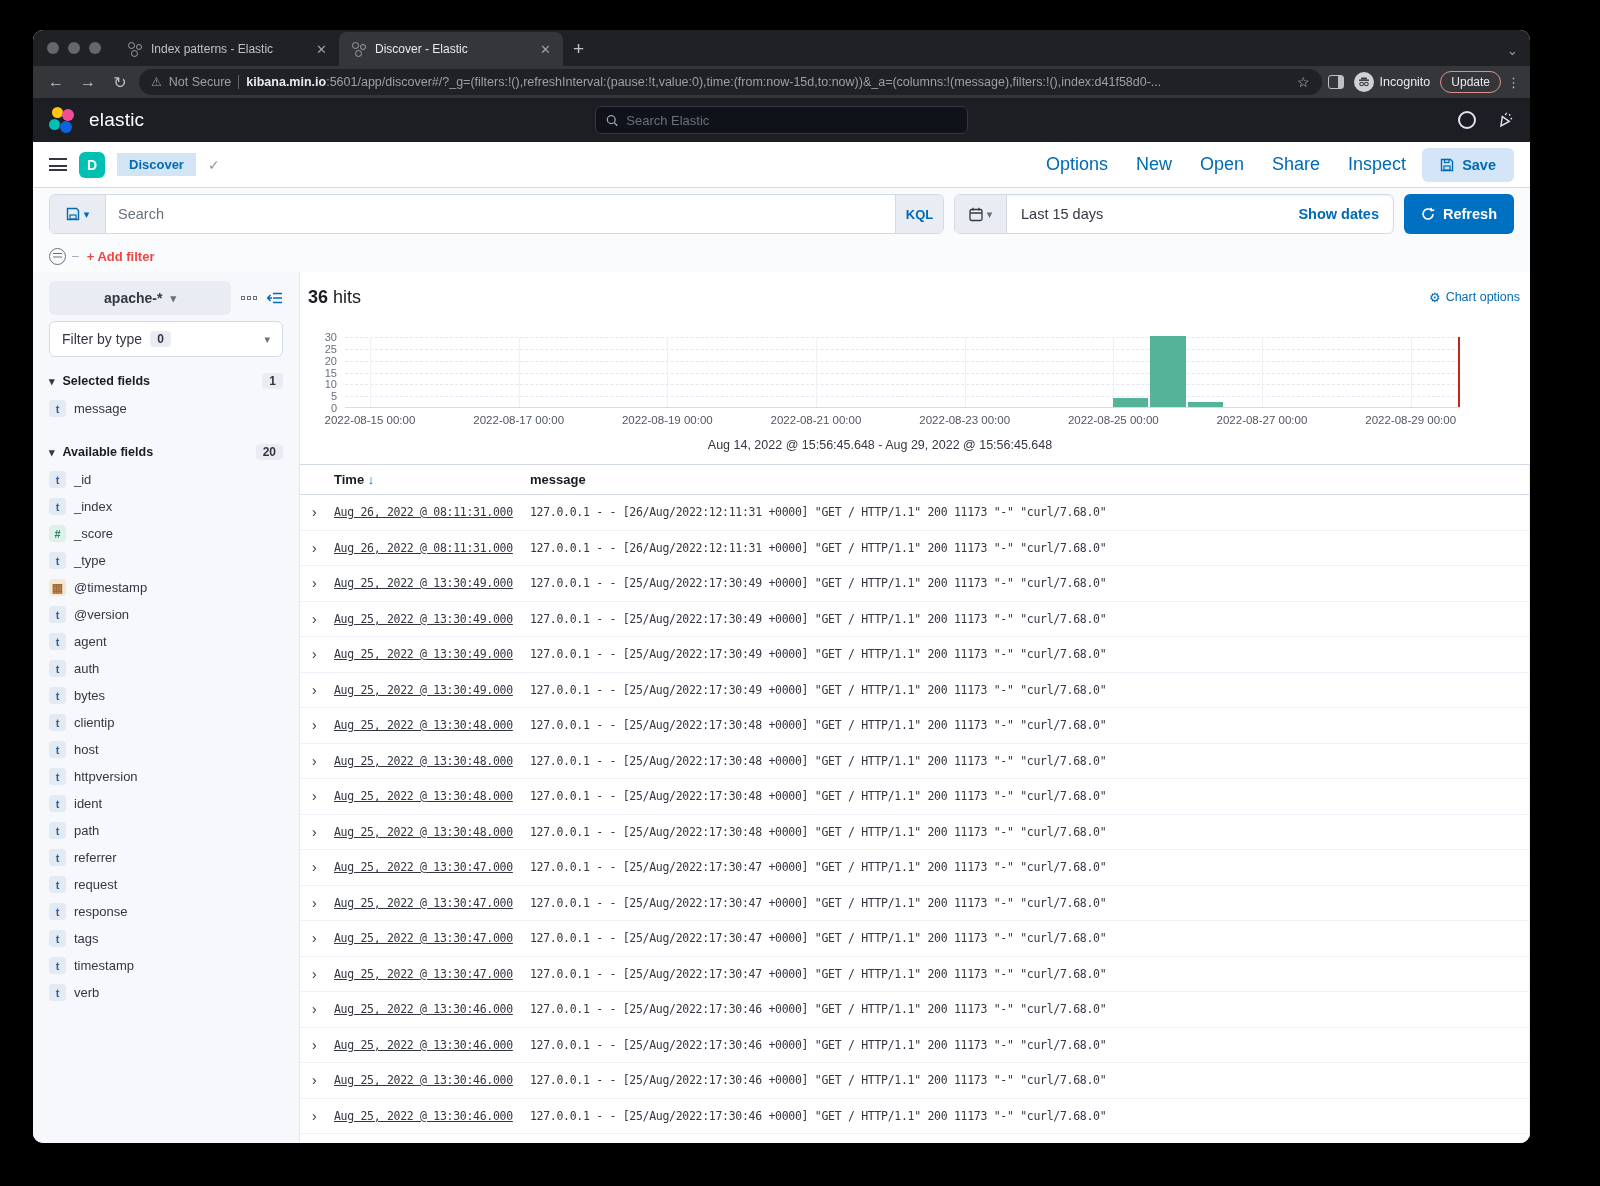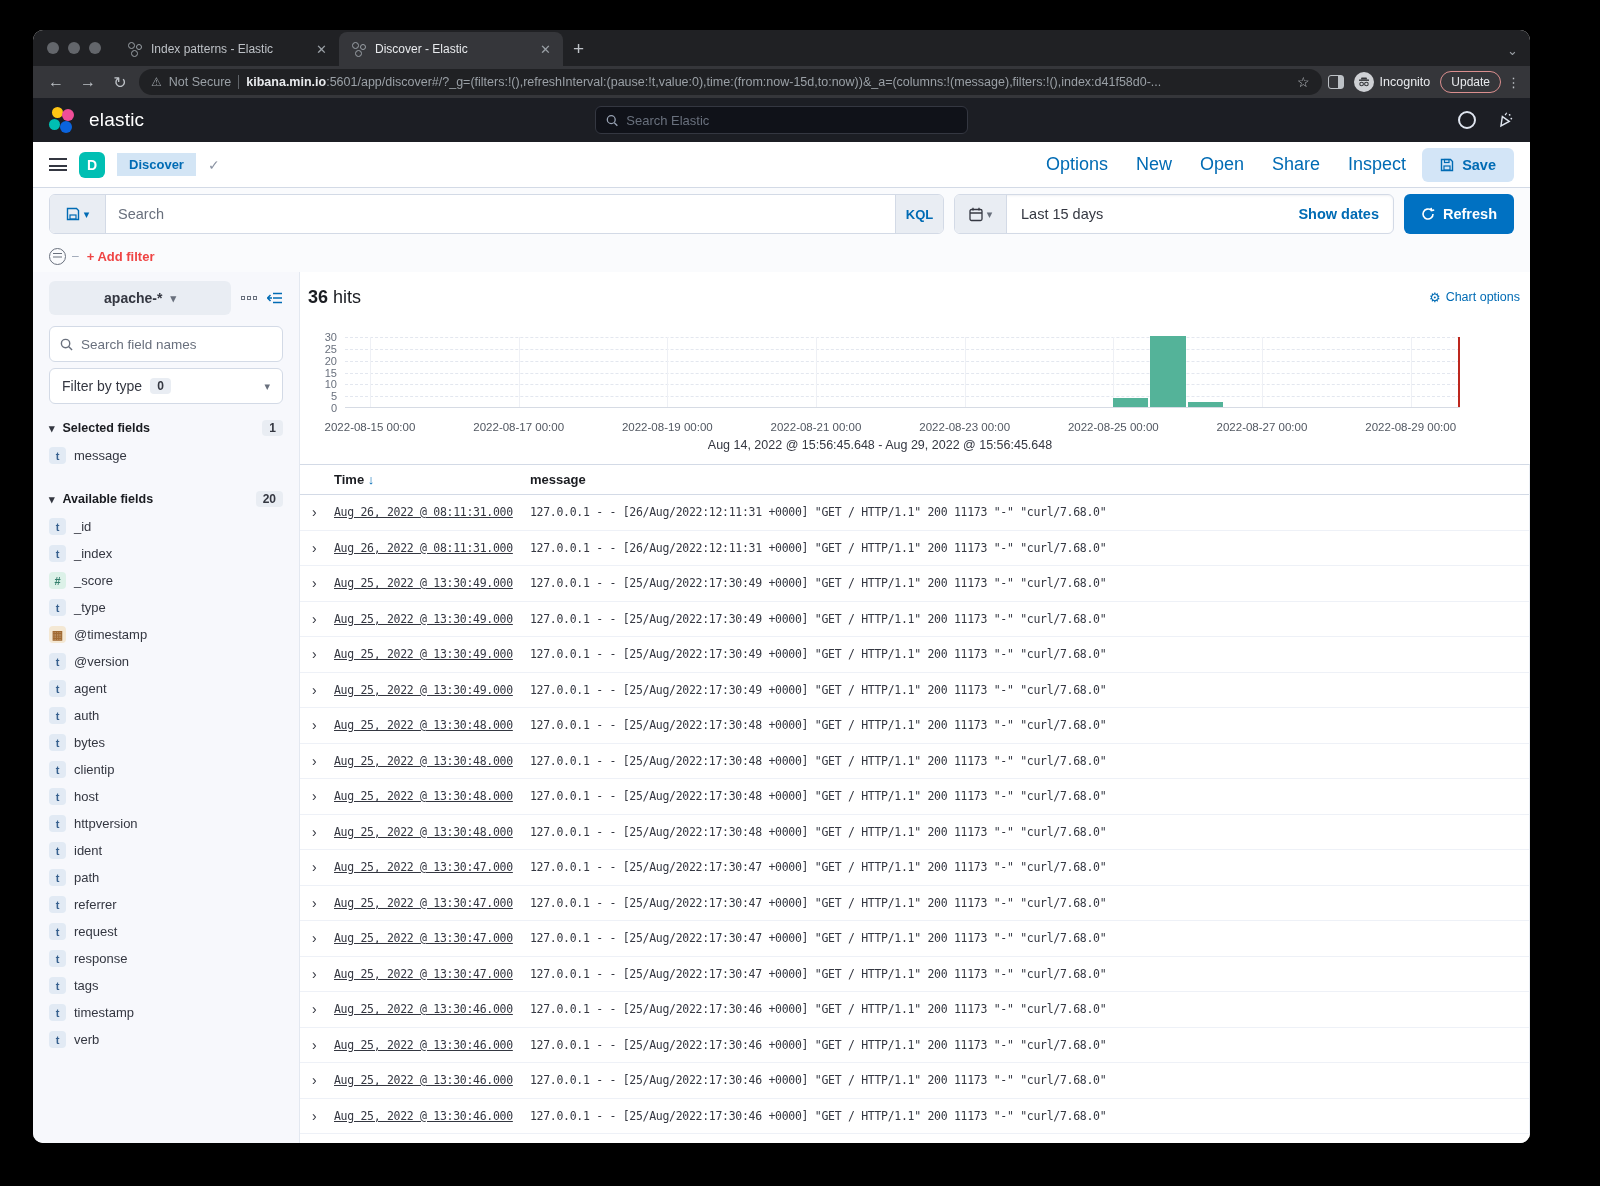--- a/index.html
+++ b/index.html
@@ -319,13 +319,6 @@
           </span>
         </div>
 
-        <div class="fieldsearch">
-          <svg width="13" height="13" viewBox="0 0 14 14">
-              <circle cx="6" cy="6" r="4.5" fill="none" stroke="#69707d" stroke-width="1.5"></circle>
-              <line x1="9.5" y1="9.5" x2="13" y2="13" stroke="#69707d" stroke-width="1.5"></line>
-            </svg>
-          <input placeholder="Search field names" style="">
-        </div>
 
         <div class="typefilter">
           <span>Filter by type</span>

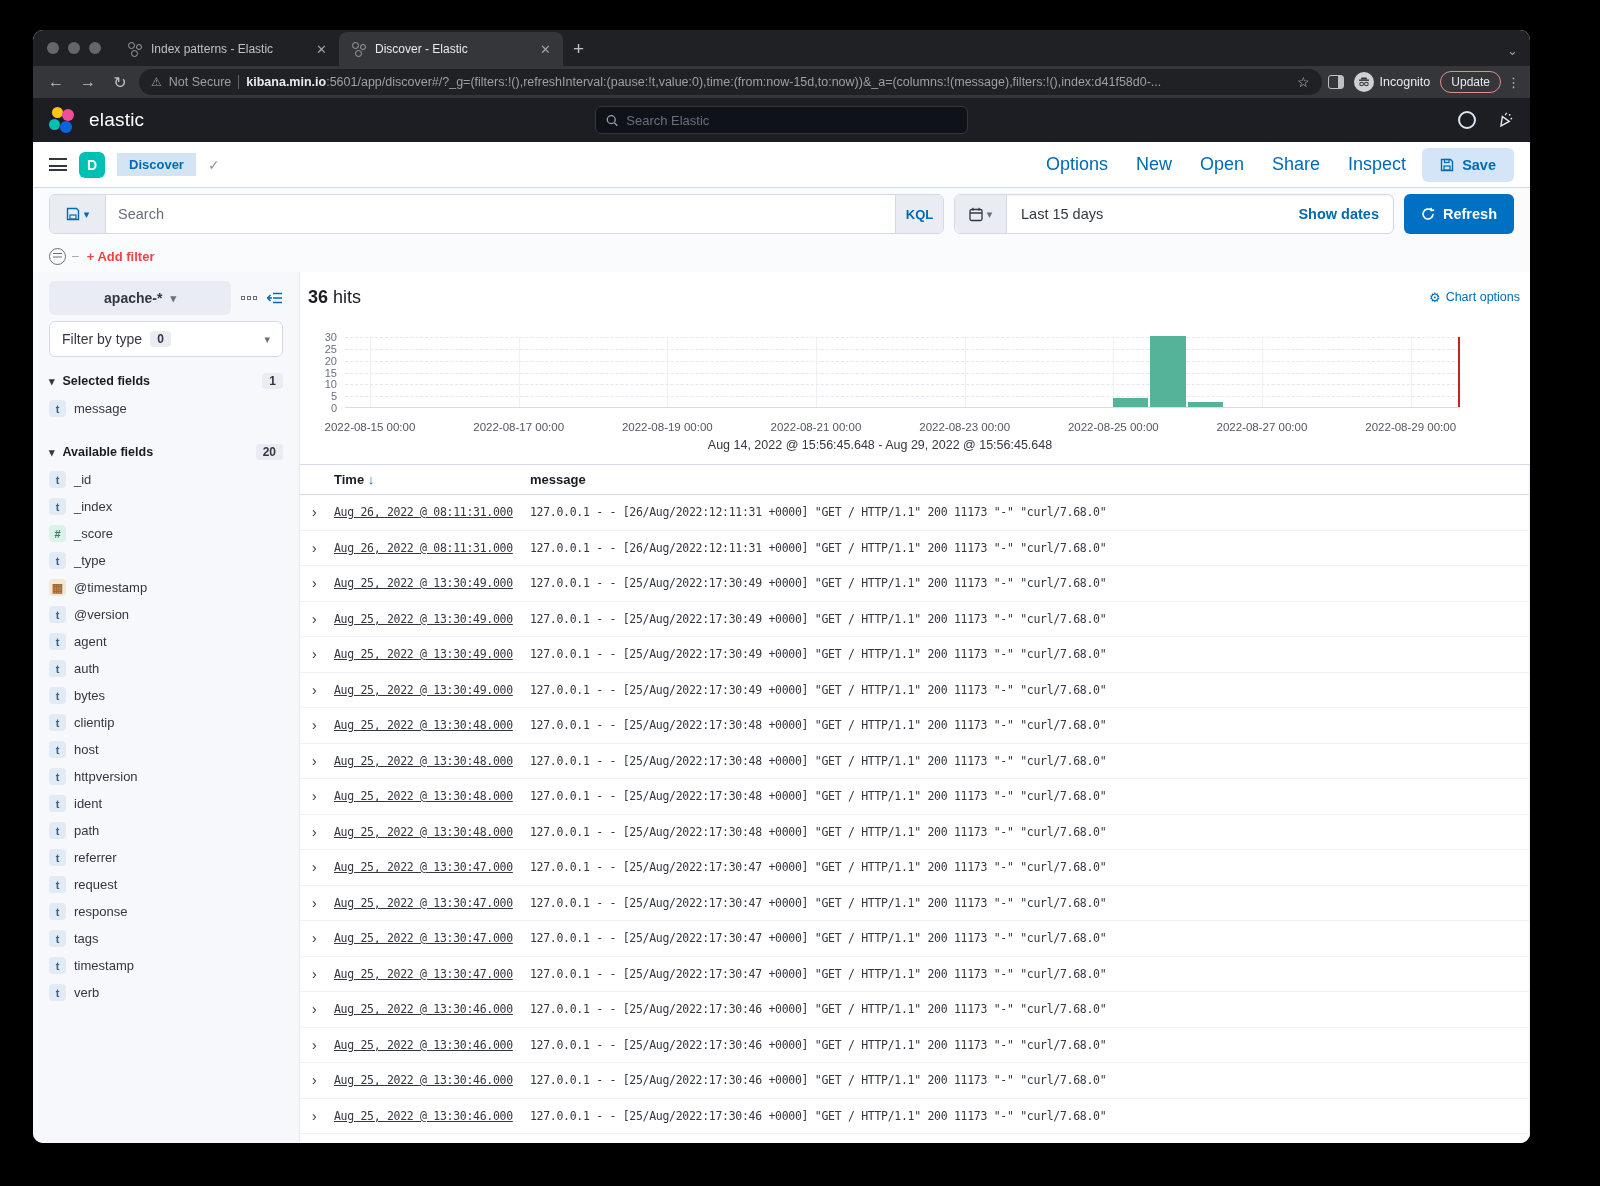--- a/index.html
+++ b/index.html
@@ -122,7 +122,7 @@
   .grid-h { position:absolute; left:0; width:100%; border-top:1px dashed #e3e7ef; }
   .grid-v { position:absolute; top:0; height:100%; width:1px; background:#eef0f5; }
   .ytick { position:absolute; left:-8px; transform:translateX(-100%); font-size:11px; color:#69707d; line-height:12px; }
-  .xtick { position:absolute; top:84px; transform:translateX(-50%); font-size:11.5px; color:#515761; white-space:nowrap; }
+  .xtick { position:absolute; top:77px; transform:translateX(-50%); font-size:11.5px; color:#515761; white-space:nowrap; }
   .bar { position:absolute; bottom:0; }
   .now-marker { position:absolute; top:0; bottom:0; width:2px; }
   .chart-caption { margin-top:30px; width:1160px; text-align:center; font-size:12.5px; color:#343741; }

